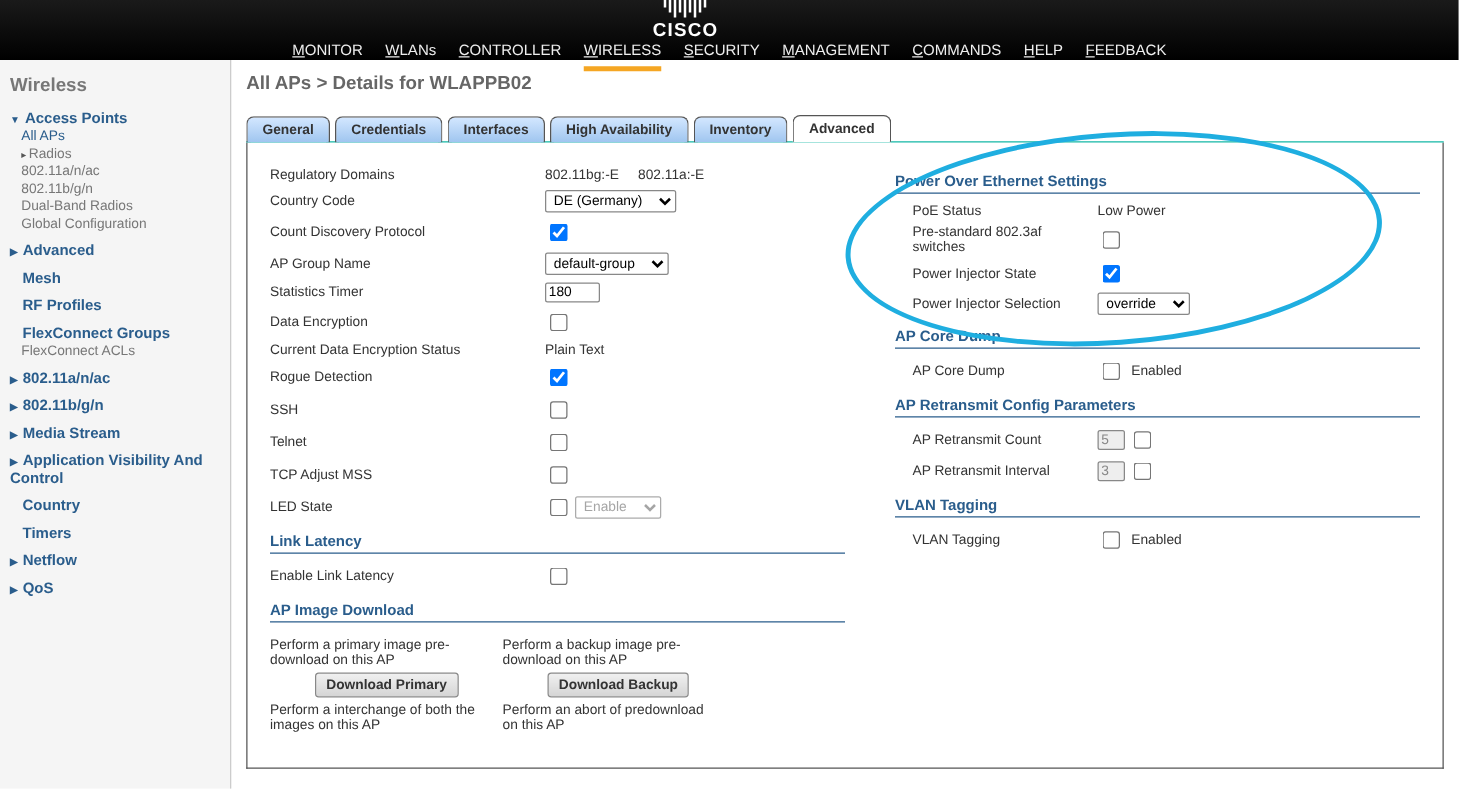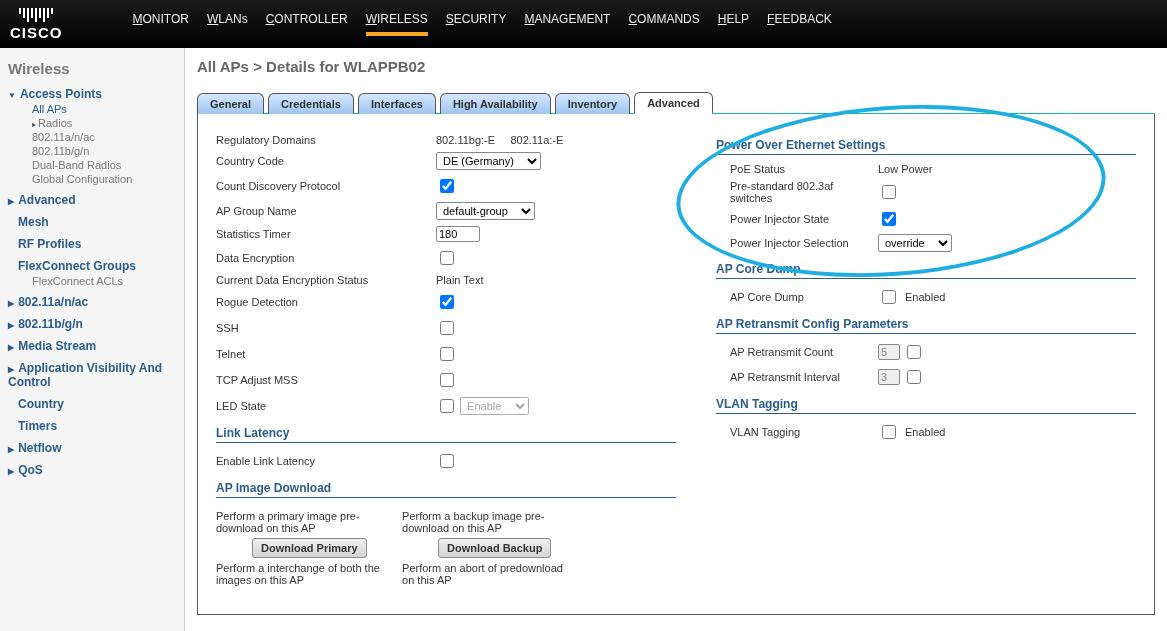--- a/index.html
+++ b/index.html
@@ -19,6 +19,7 @@
     display: flex;
     align-items: center;
     padding: 0 10px;
+    flex-direction: column;
   }
   .logo {
     display: flex;

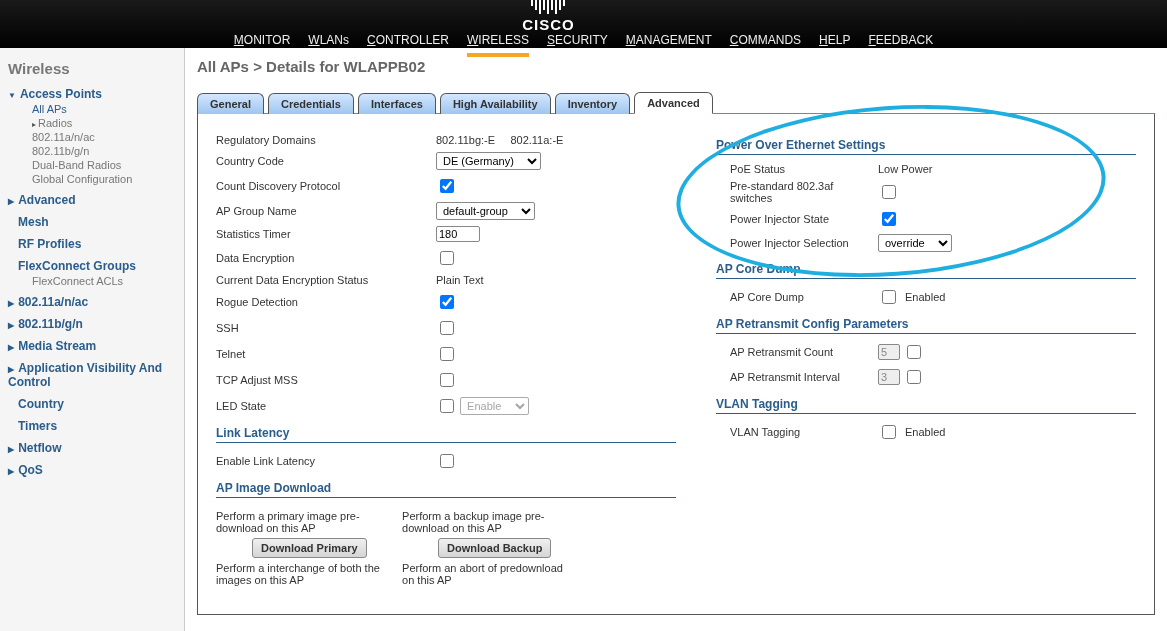--- a/index.html
+++ b/index.html
@@ -84,7 +84,7 @@
     color: #2a5d8c;
     margin-right: 4px;
   }
-  .side-sub { margin-left: 26px; margin-top: 2px; }
+  .side-sub { margin-left: 11px; margin-top: 2px; }
   .side-sub div, .side-sub a {
     display: block;
     color: #2a5d8c;

